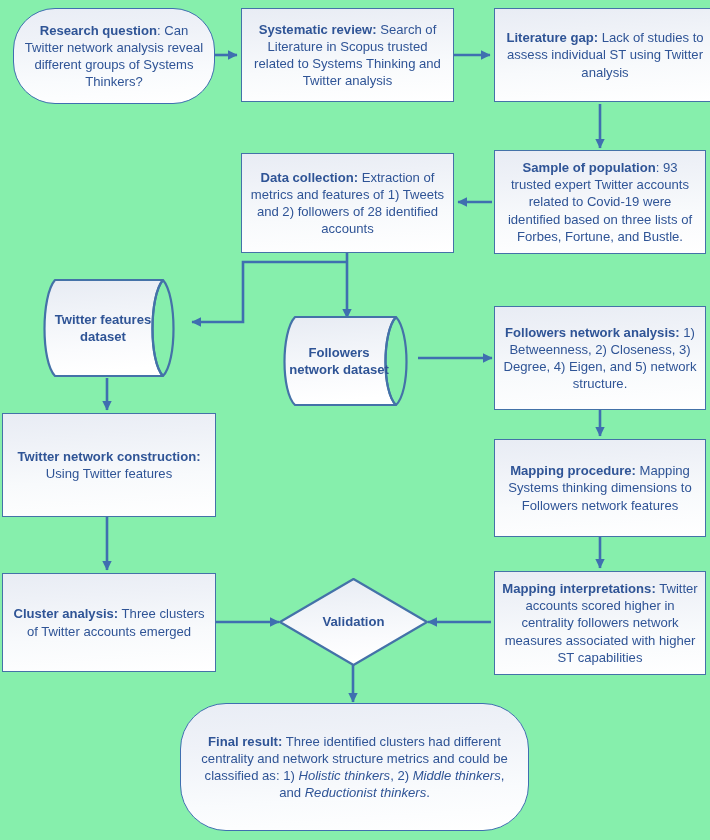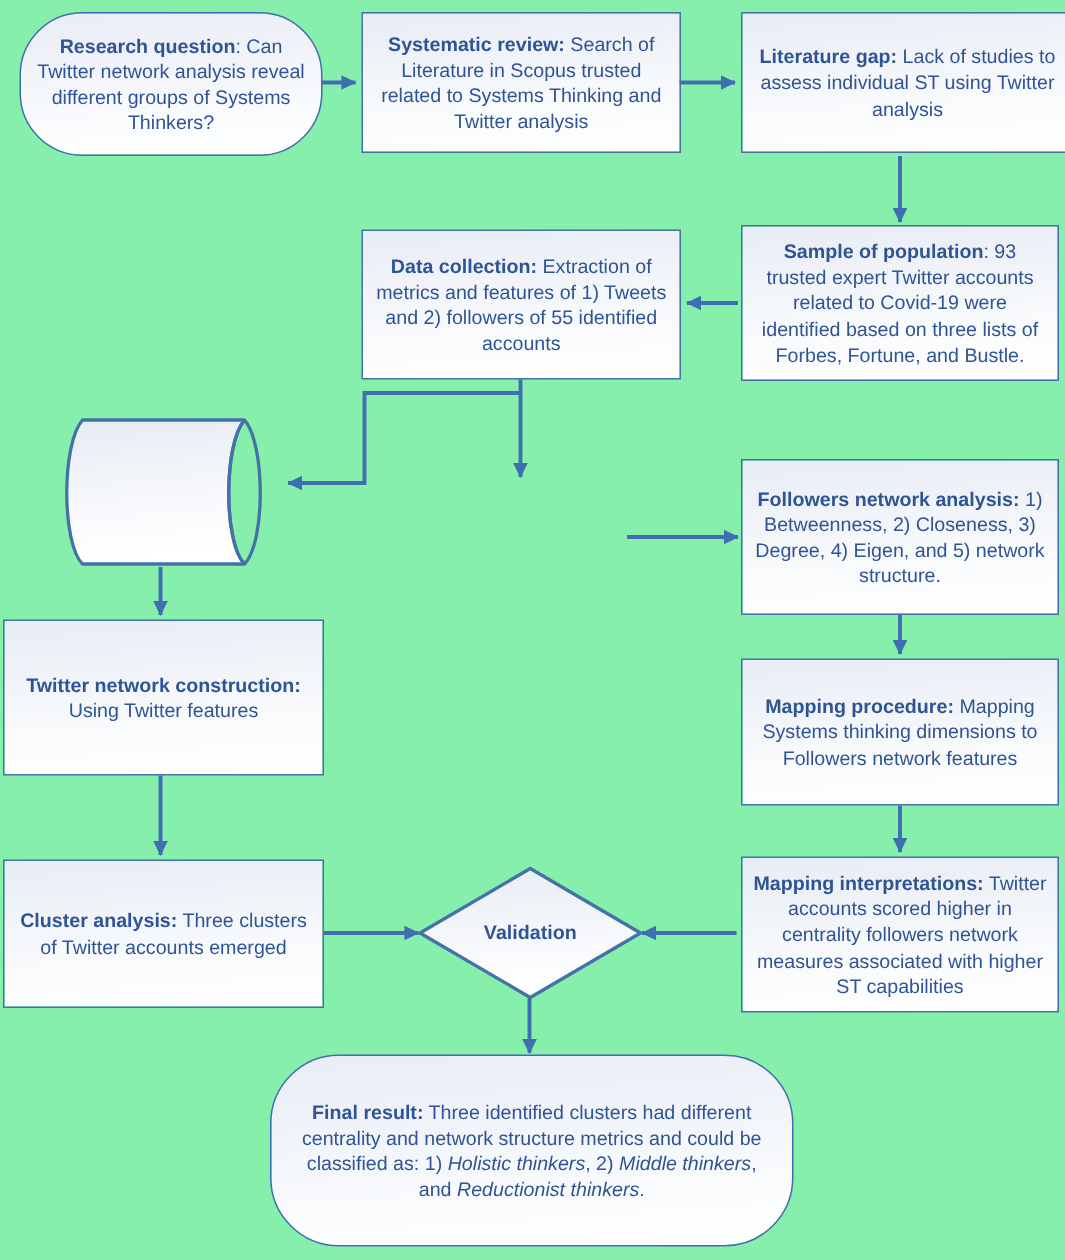--- a/index.html
+++ b/index.html
@@ -137,7 +137,7 @@
 
   <div class="node rect" style="left:241px; top:153px; width:213px; height:100px;">
     <div class="txt">
-      <b>Data collection:</b><span> Extraction of metrics and features of 1) Tweets  and 2) followers of 55 identified accounts</span>
+      <b>Data collection:</b><span> Extraction of metrics and features of 1) Tweets  and 2) followers of 28 identified accounts</span>
     </div>
   </div>
 

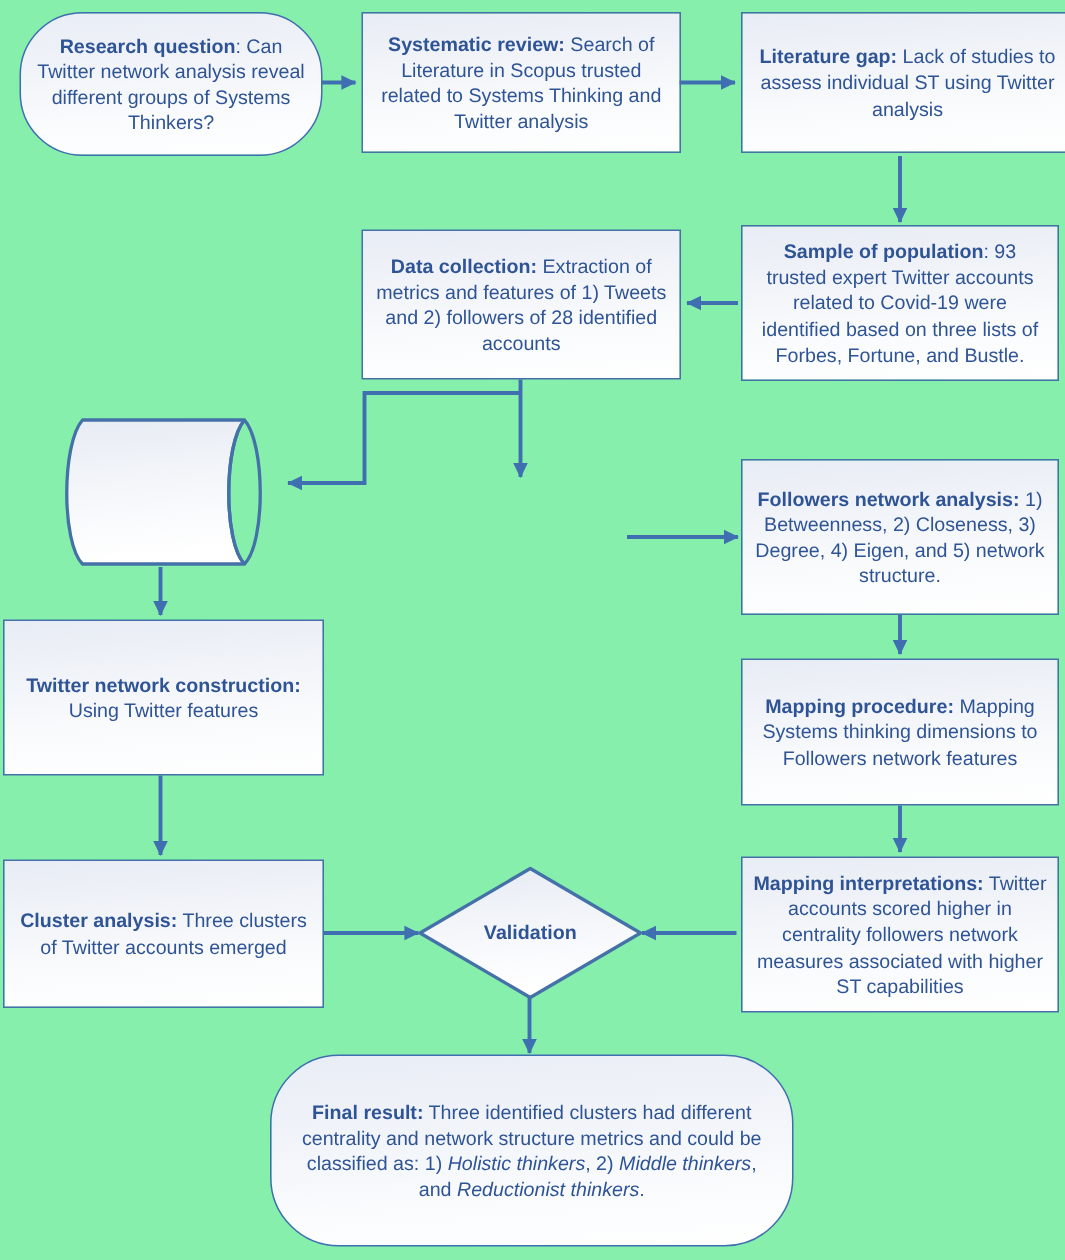--- a/index.html
+++ b/index.html
@@ -153,6 +153,7 @@
       <path d="M128,2 C142,18 142,84 128,98" fill="none" stroke="#4472a8" stroke-width="2.2"></path>
       <path d="M128,2 C114,18 114,84 128,98" fill="none" stroke="#4472a8" stroke-width="2.2"></path>
     </svg>
+    <div class="txt">Twitter features dataset</div>
   </div>
 
 

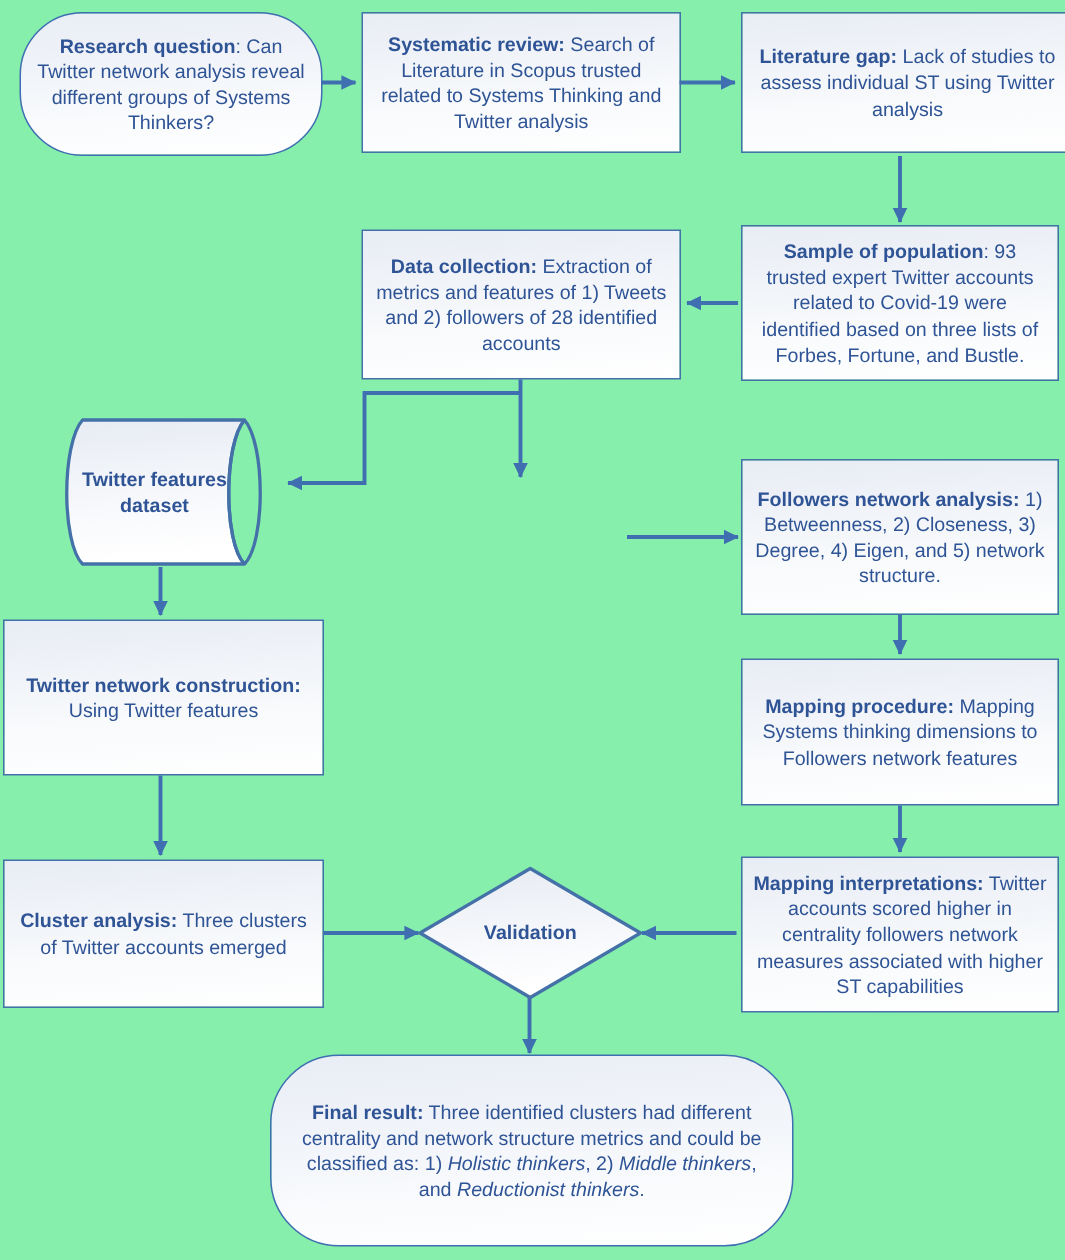--- a/index.html
+++ b/index.html
@@ -156,6 +156,14 @@
     <div class="txt">Twitter features dataset</div>
   </div>
 
+  <div class="node cyl" style="left:276px; top:315px; width:145px; height:92px;">
+    <svg width="145" height="92" viewBox="0 0 145 92">
+      <path d="M19,2 L120,2 C106,17 106,77 120,90 L19,90 C5,77 5,17 19,2 Z" fill="url(#boxgrad)" stroke="#4472a8" stroke-width="2.2" stroke-linejoin="round"></path>
+      <path d="M120,2 C134,17 134,77 120,90" fill="none" stroke="#4472a8" stroke-width="2.2"></path>
+      <path d="M120,2 C106,17 106,77 120,90" fill="none" stroke="#4472a8" stroke-width="2.2"></path>
+    </svg>
+    <div class="txt">Followers network dataset</div>
+  </div>
 
   <div class="node rect" style="left:494px; top:306px; width:212px; height:104px;">
     <div class="txt">

